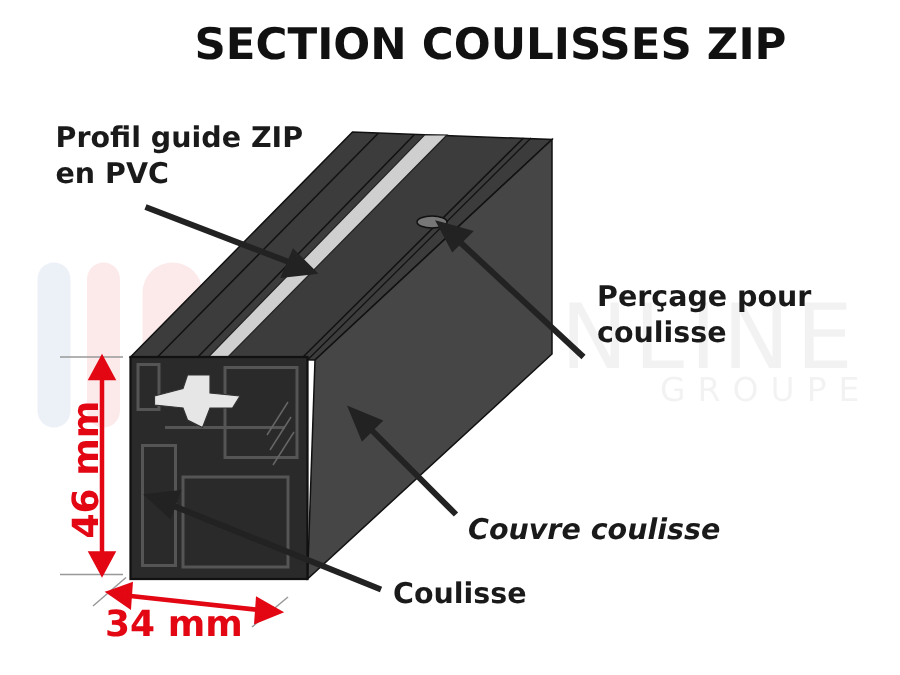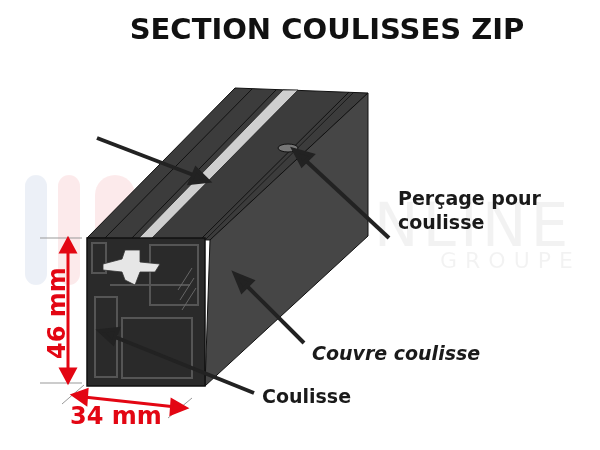--- a/index.html
+++ b/index.html
@@ -93,6 +93,7 @@
 </svg>
 
 <div class="label" id="lbl-profil">
+  <div>Profil guide ZIP</div>
 </div>
 
 <div class="label" id="lbl-percage">

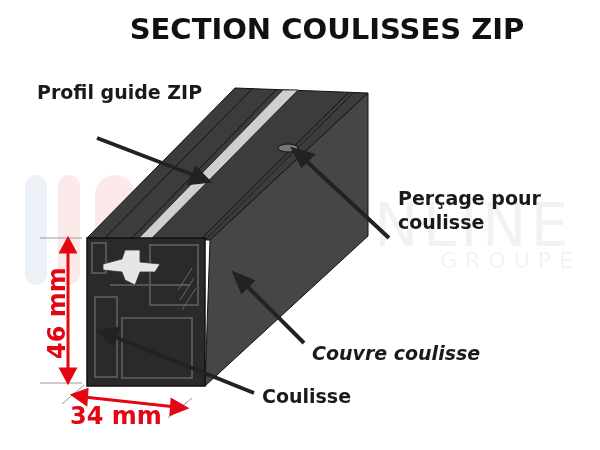--- a/index.html
+++ b/index.html
@@ -94,6 +94,7 @@
 
 <div class="label" id="lbl-profil">
   <div>Profil guide ZIP</div>
+  <div>en PVC</div>
 </div>
 
 <div class="label" id="lbl-percage">

